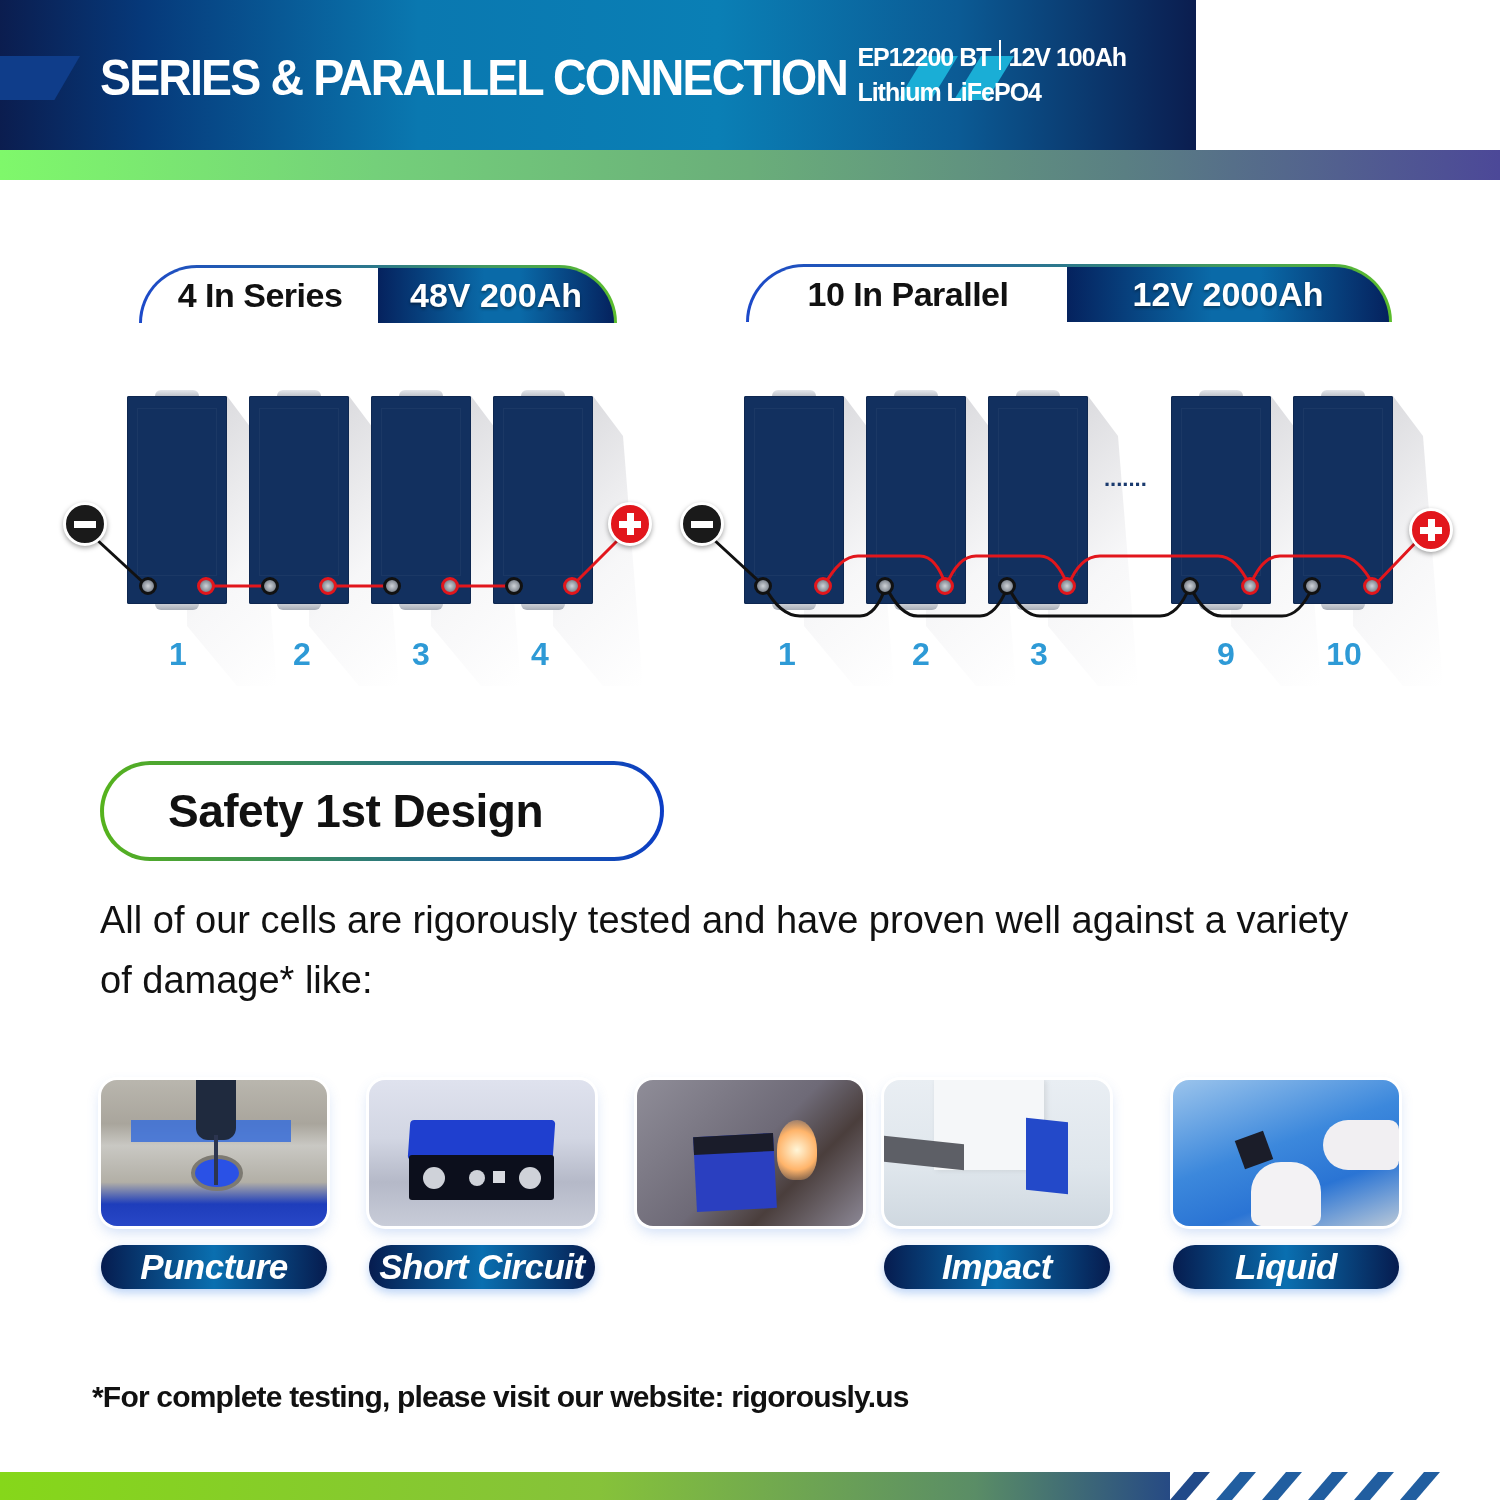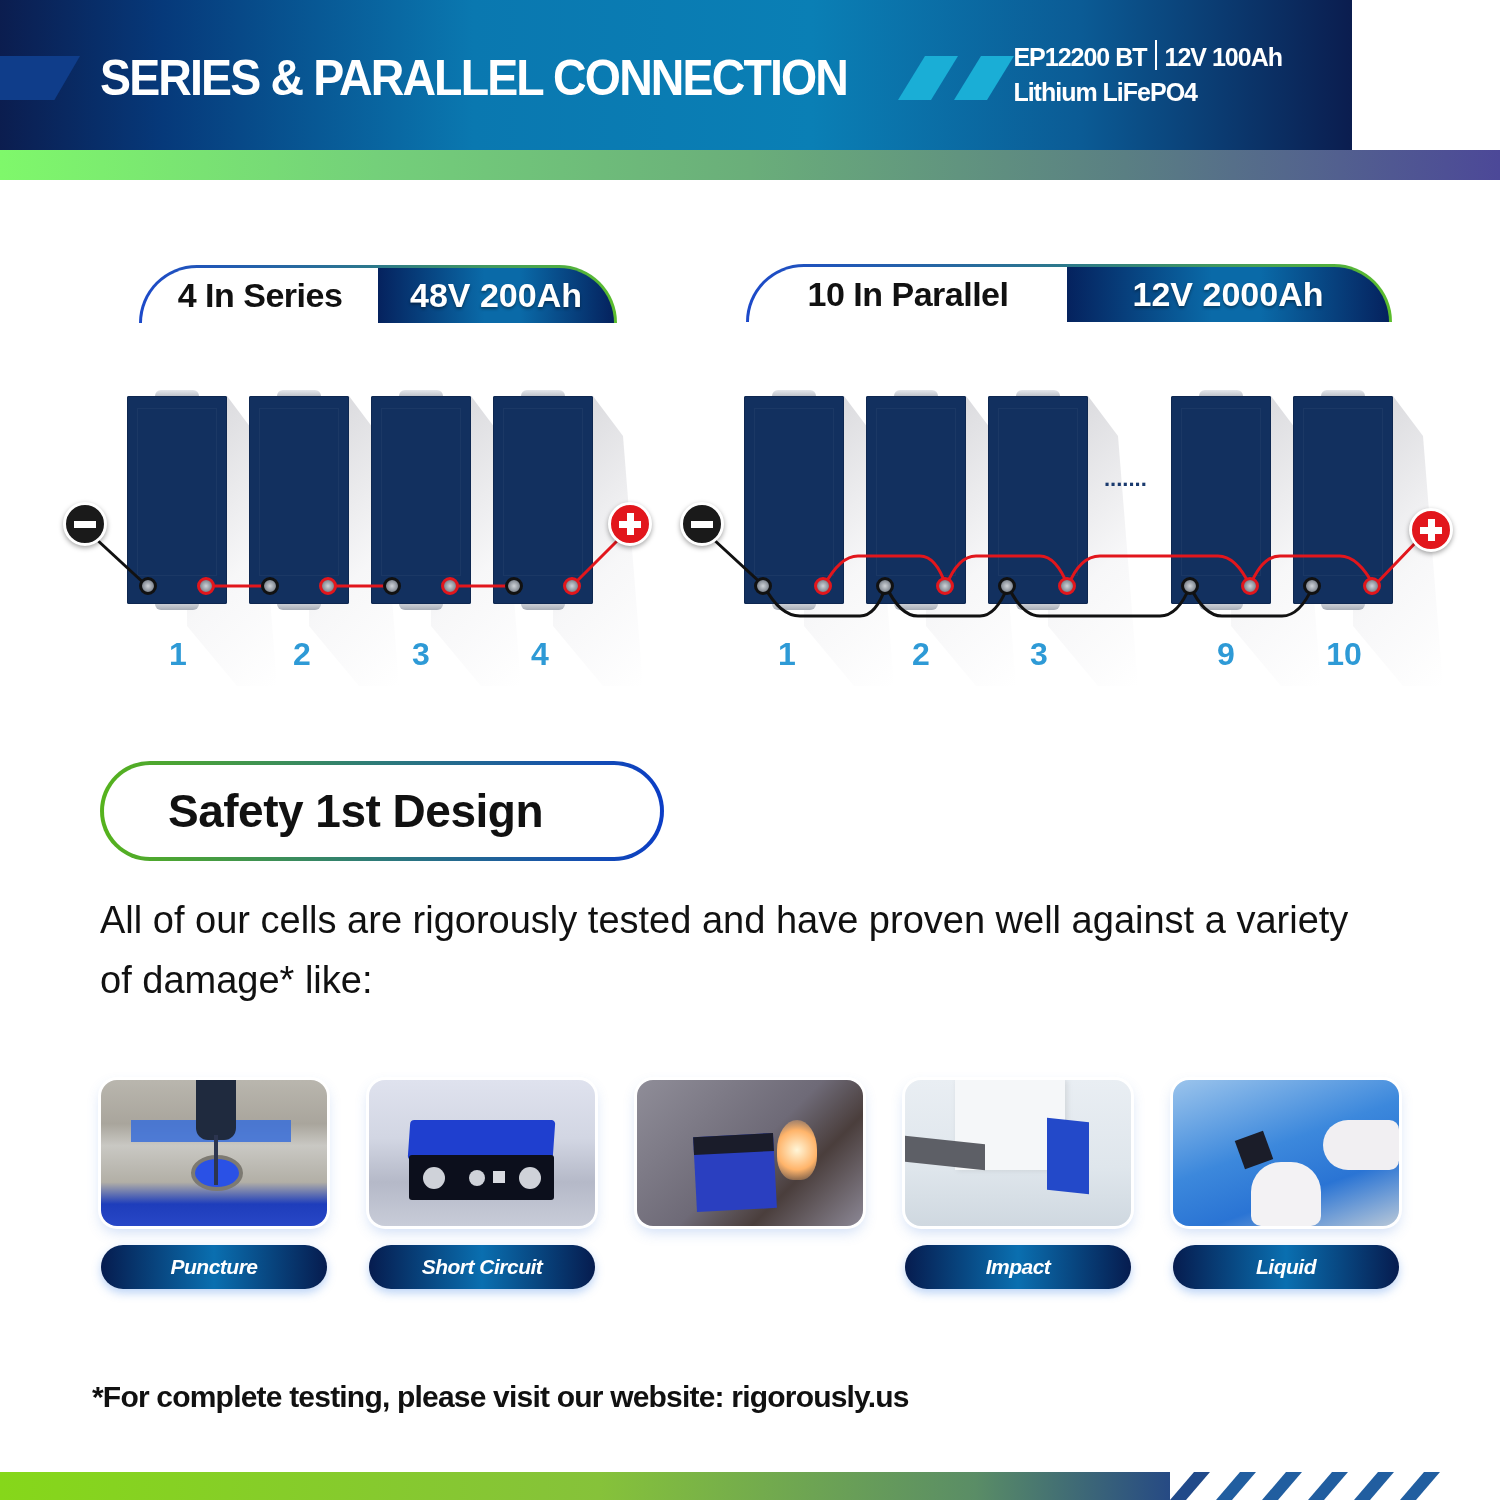--- a/index.html
+++ b/index.html
@@ -8,7 +8,7 @@
 
   
   .header {
-    position: absolute; left: 0; top: 0; width: 1352px; height: 150px;
+    position: absolute; left: 0; top: 0; width: 1196px; height: 150px;
     background: linear-gradient(90deg, #0b1d4f 0%, #06397a 12%, #0a78b0 35%, #0a7fb5 60%, #0b5b95 80%, #0b1d4f 100%);
   }
   .header-bar {

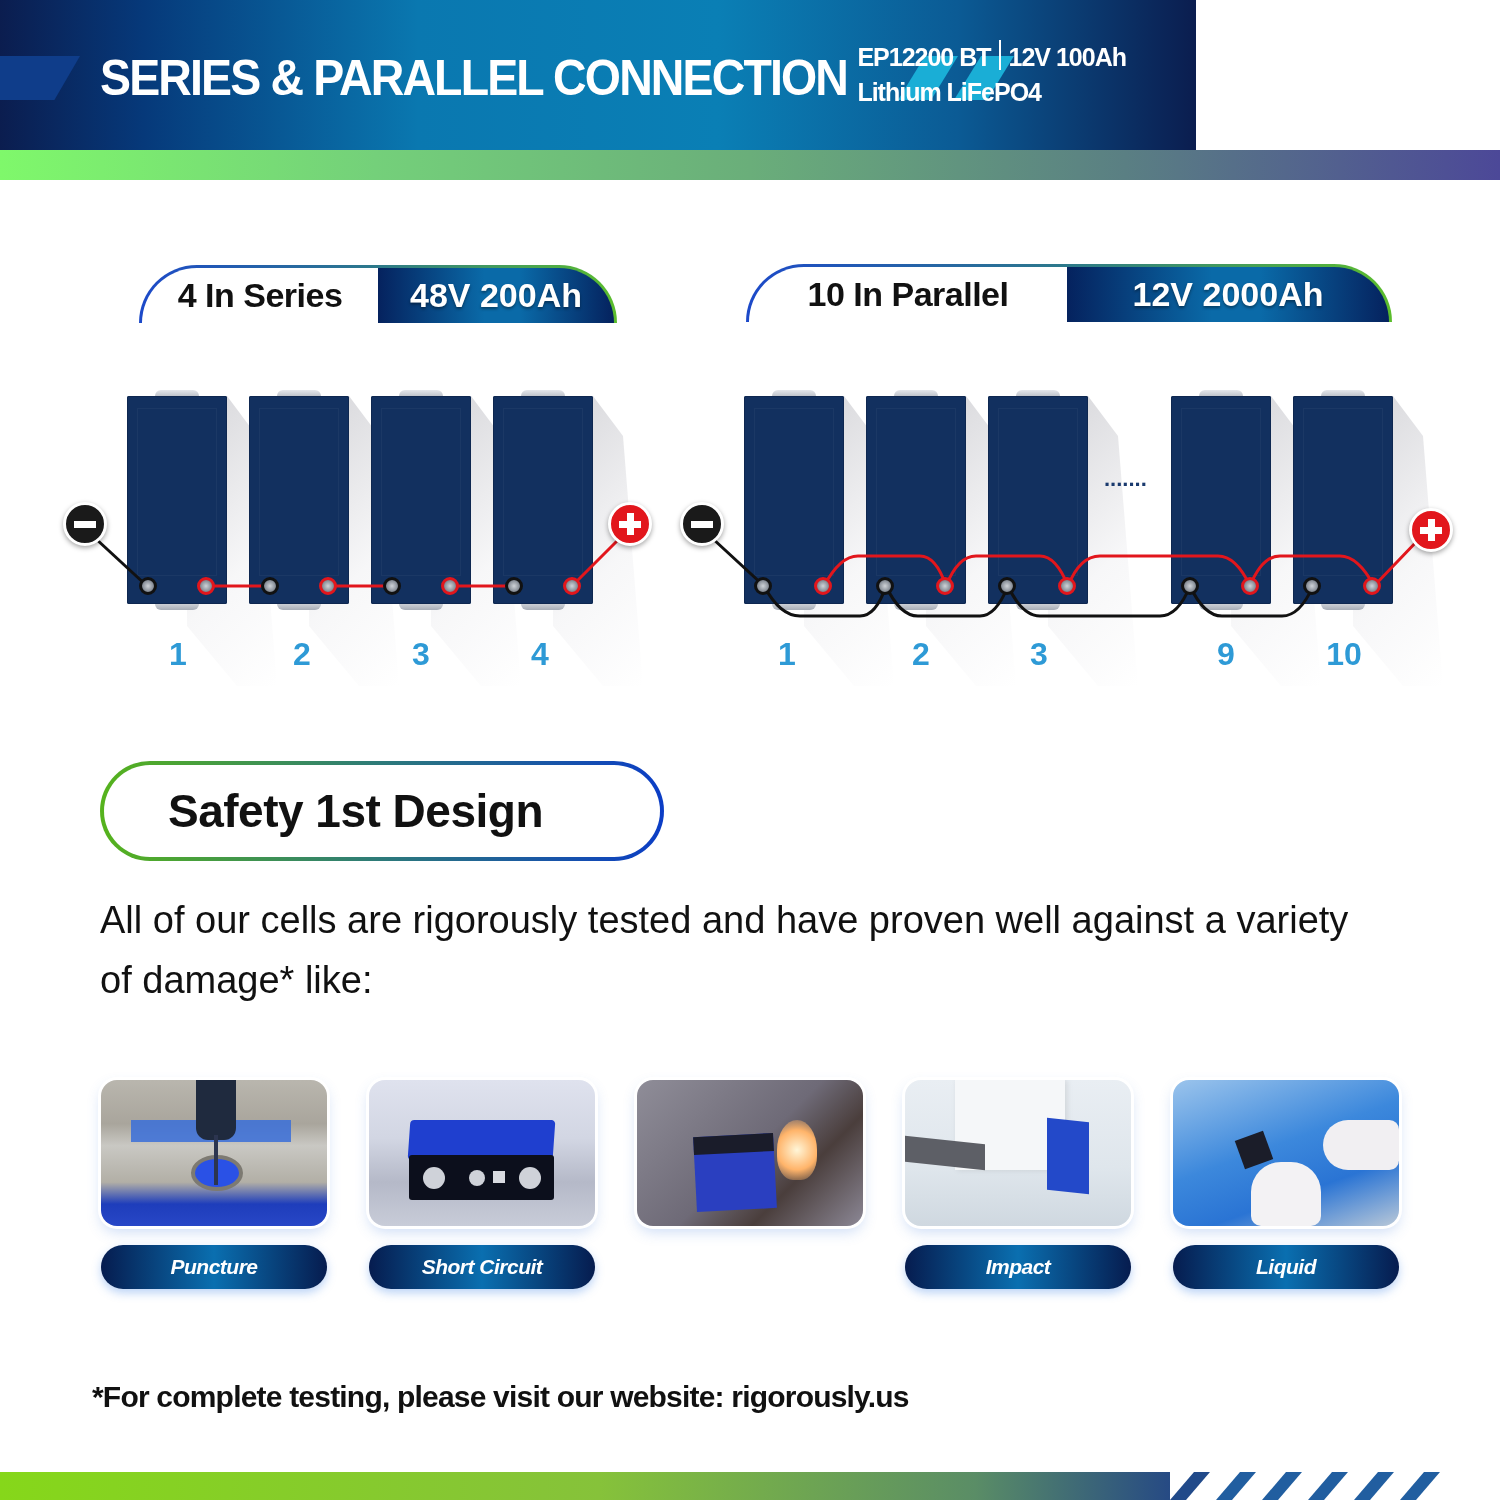--- a/index.html
+++ b/index.html
@@ -121,7 +121,7 @@
   }
   .test .label {
     margin-top: 19px; height: 44px; border-radius: 22px; color: #fff; font-style: italic; font-weight: 700;
-    font-size: 21px; display: flex; align-items: center; justify-content: center; letter-spacing: -0.5px;
+    font-size: 35px; display: flex; align-items: center; justify-content: center; letter-spacing: -0.5px;
     background: linear-gradient(90deg, #061c4f 0%, #0a6fb0 50%, #061c4f 100%);
     box-shadow: 0 4px 10px rgba(60,130,230,0.35);
   }

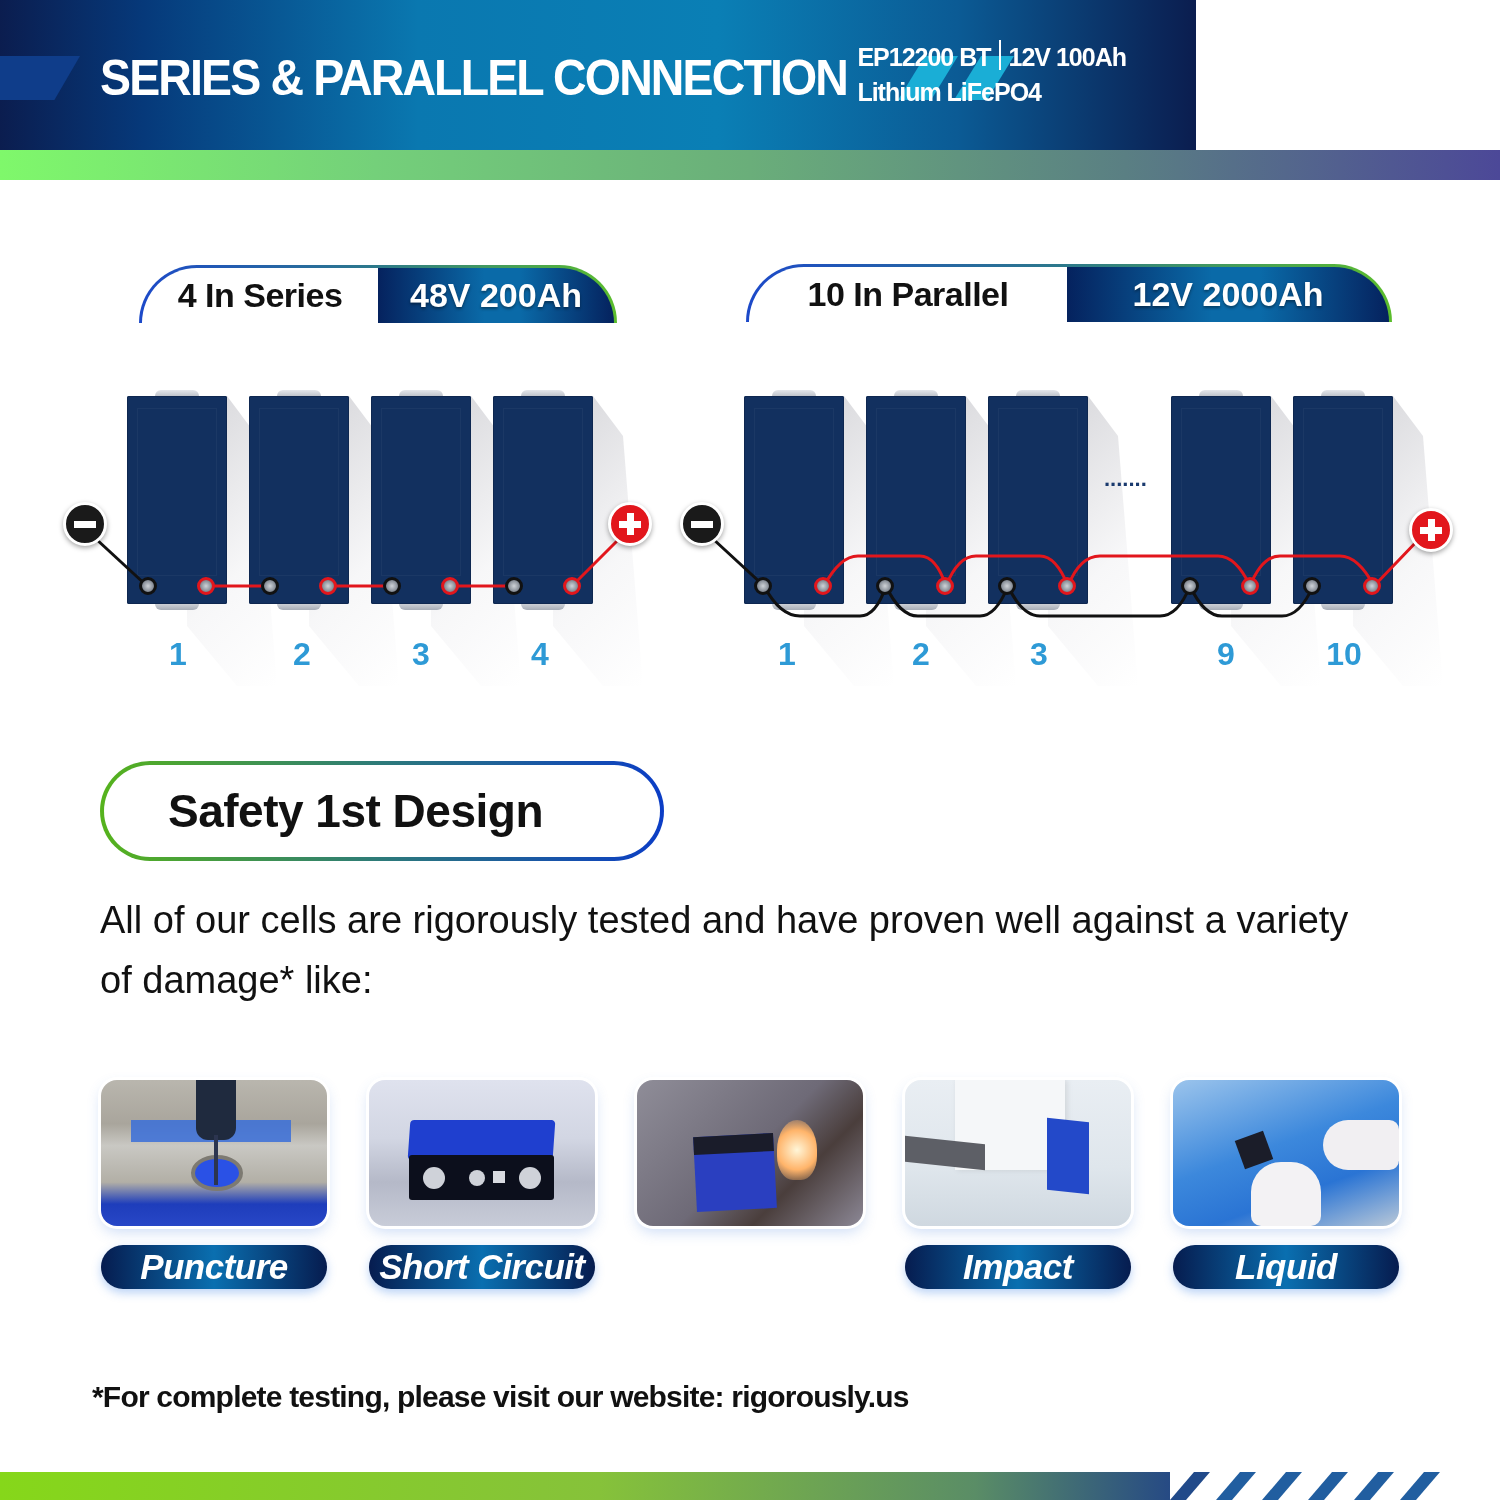--- a/index.html
+++ b/index.html
@@ -350,7 +350,7 @@
       <div class="flame"></div>
   </div>
 </div>
-<div class="test" style="left:905px;">
+<div class="test" style="left:884px;">
   <div class="photo ph-impact">
     <div class="press"></div>
       <div class="plate"></div>

